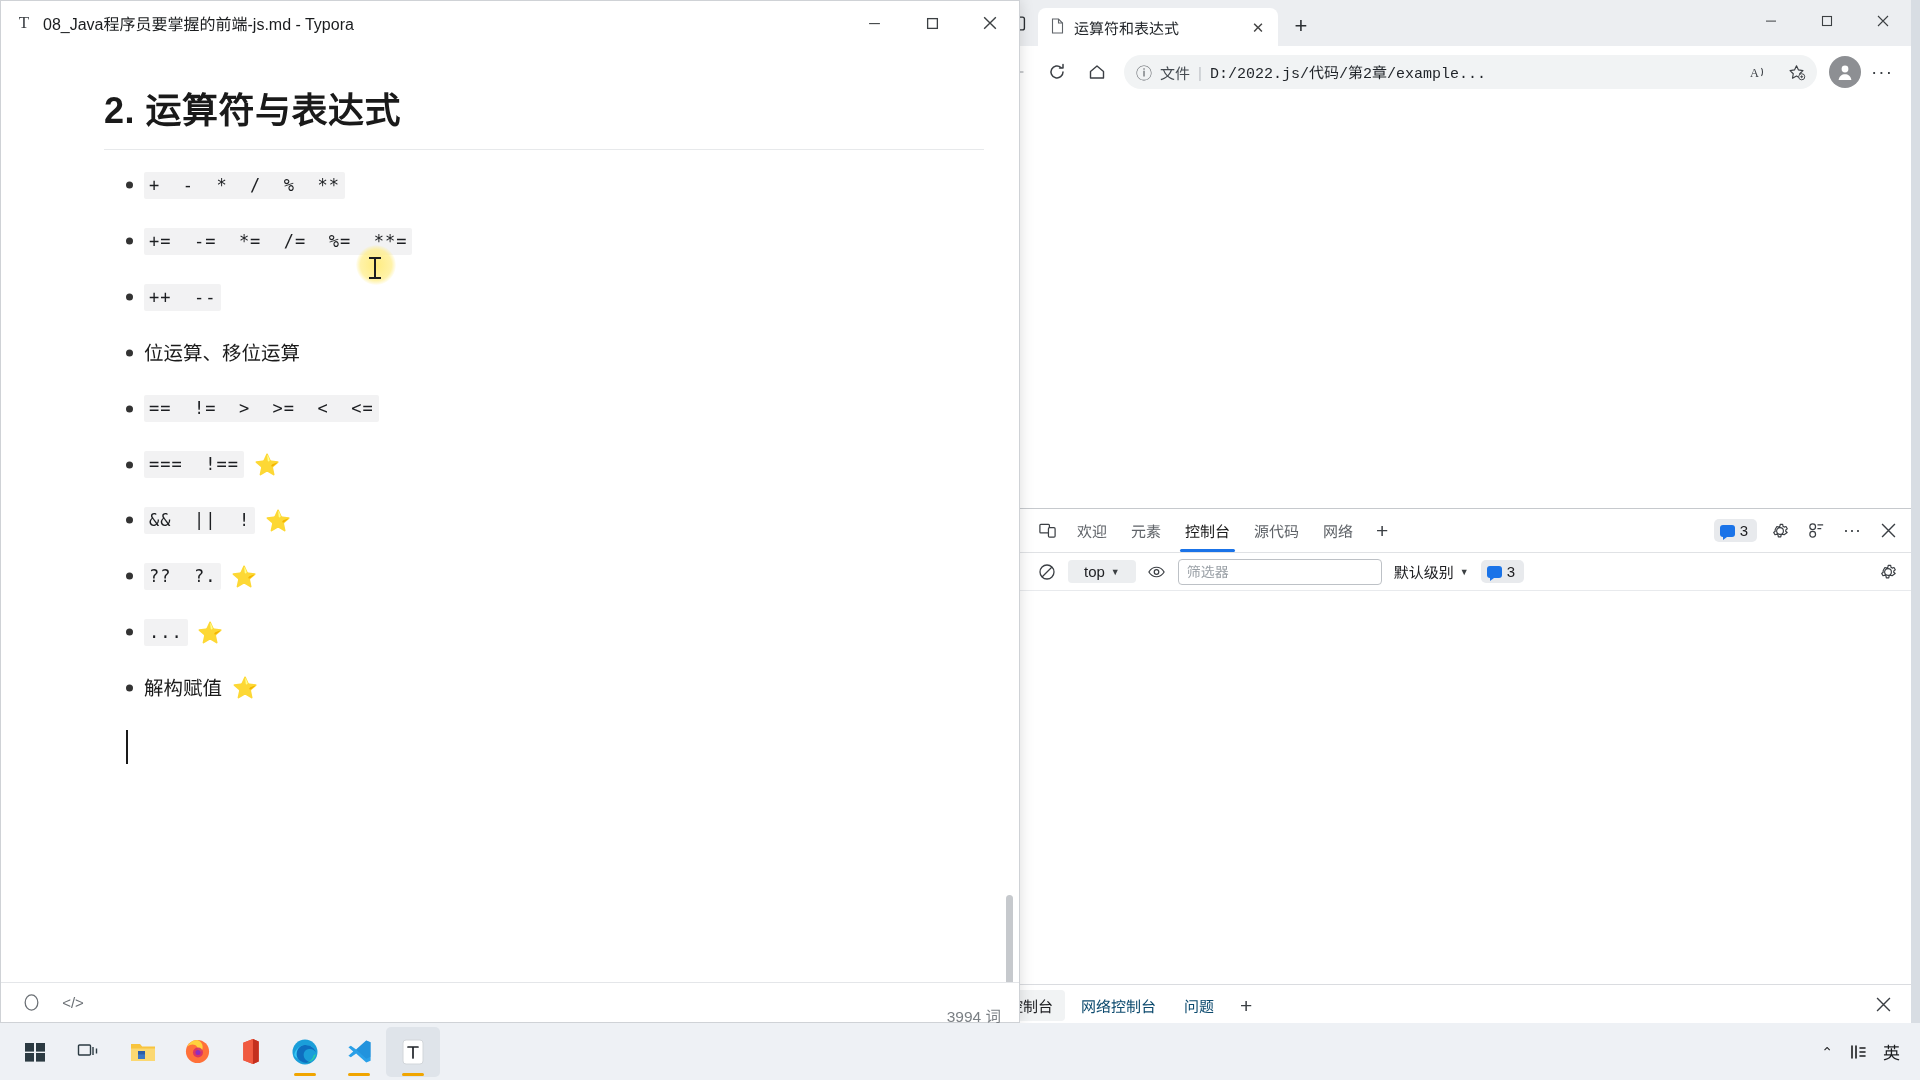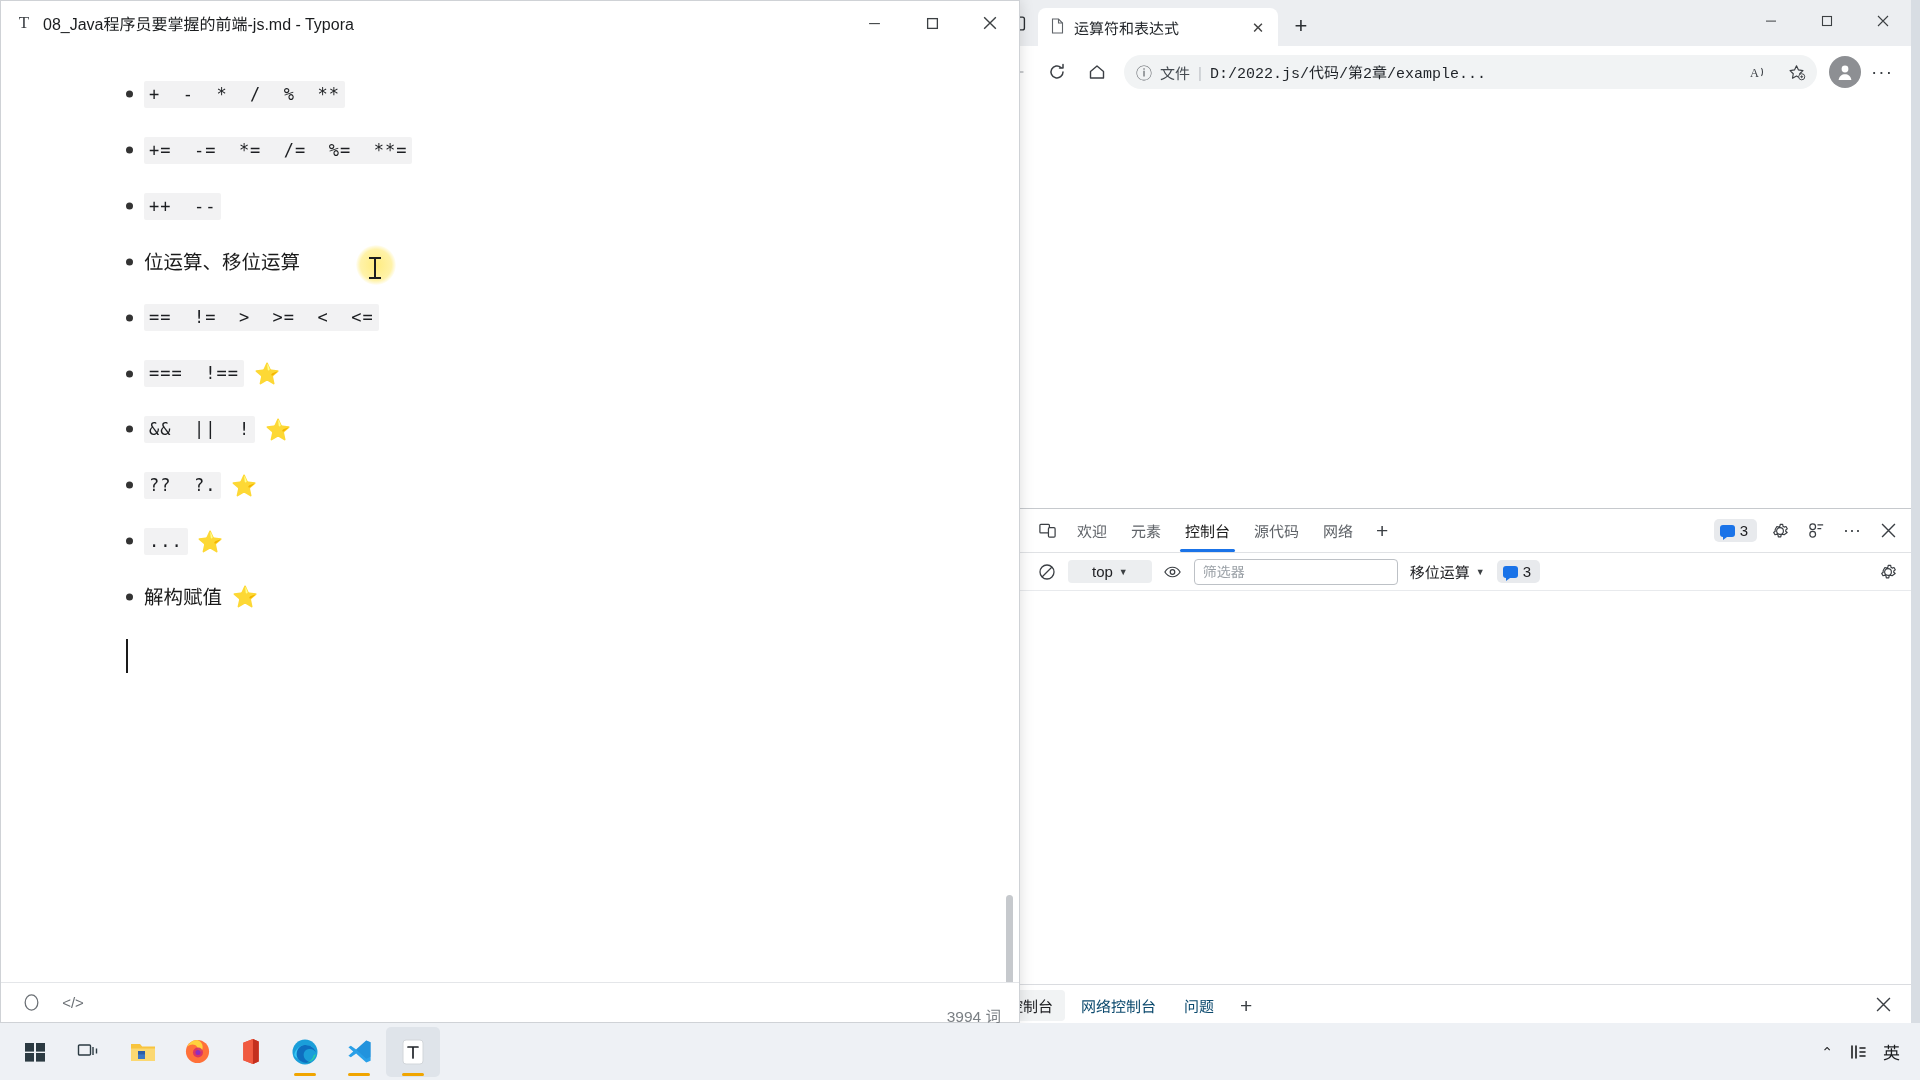--- a/index.html
+++ b/index.html
@@ -477,6 +477,7 @@
     <div class="ty-content">
       <div class="ty-doc">
 
+        <div class="ty-h2">2. 运算符与表达式</div>
 
         <ul class="ty-list">
           <li class="ty-li">

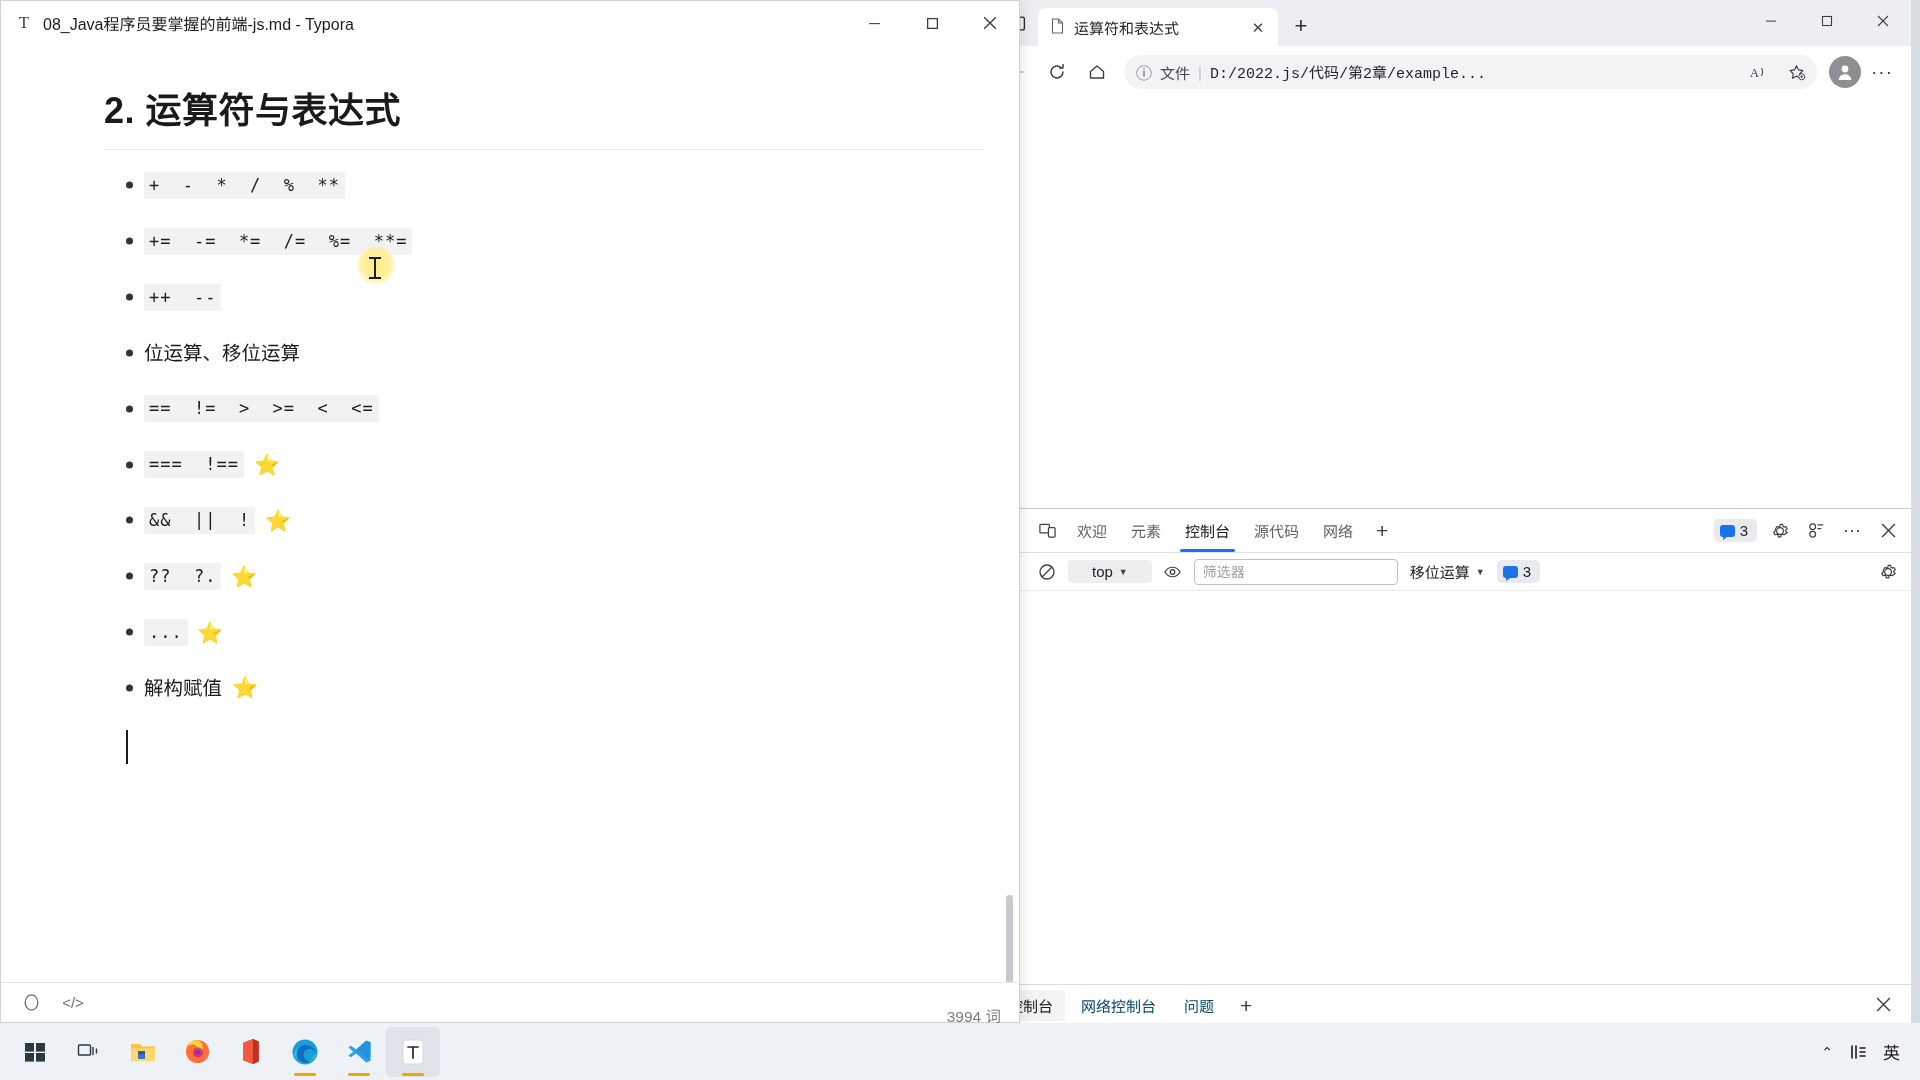--- a/index.html
+++ b/index.html
@@ -122,7 +122,7 @@
   .cb-icon { width: 30px; height: 28px; display: flex; align-items: center; justify-content: center; color: #3b3f44; border-radius: 4px;}
   .ctx-select {
     display: flex; align-items: center; gap: 6px; background: #eceef0;
-    border-radius: 4px; padding: 3px 24px; font-size: 15px; color: #202124;
+    border-radius: 4px; padding: 3px 16px; font-size: 15px; color: #202124;
   }
   .filter-input {
     width: 204px; height: 26px; border: 1px solid #bdc1c6; border-radius: 4px;

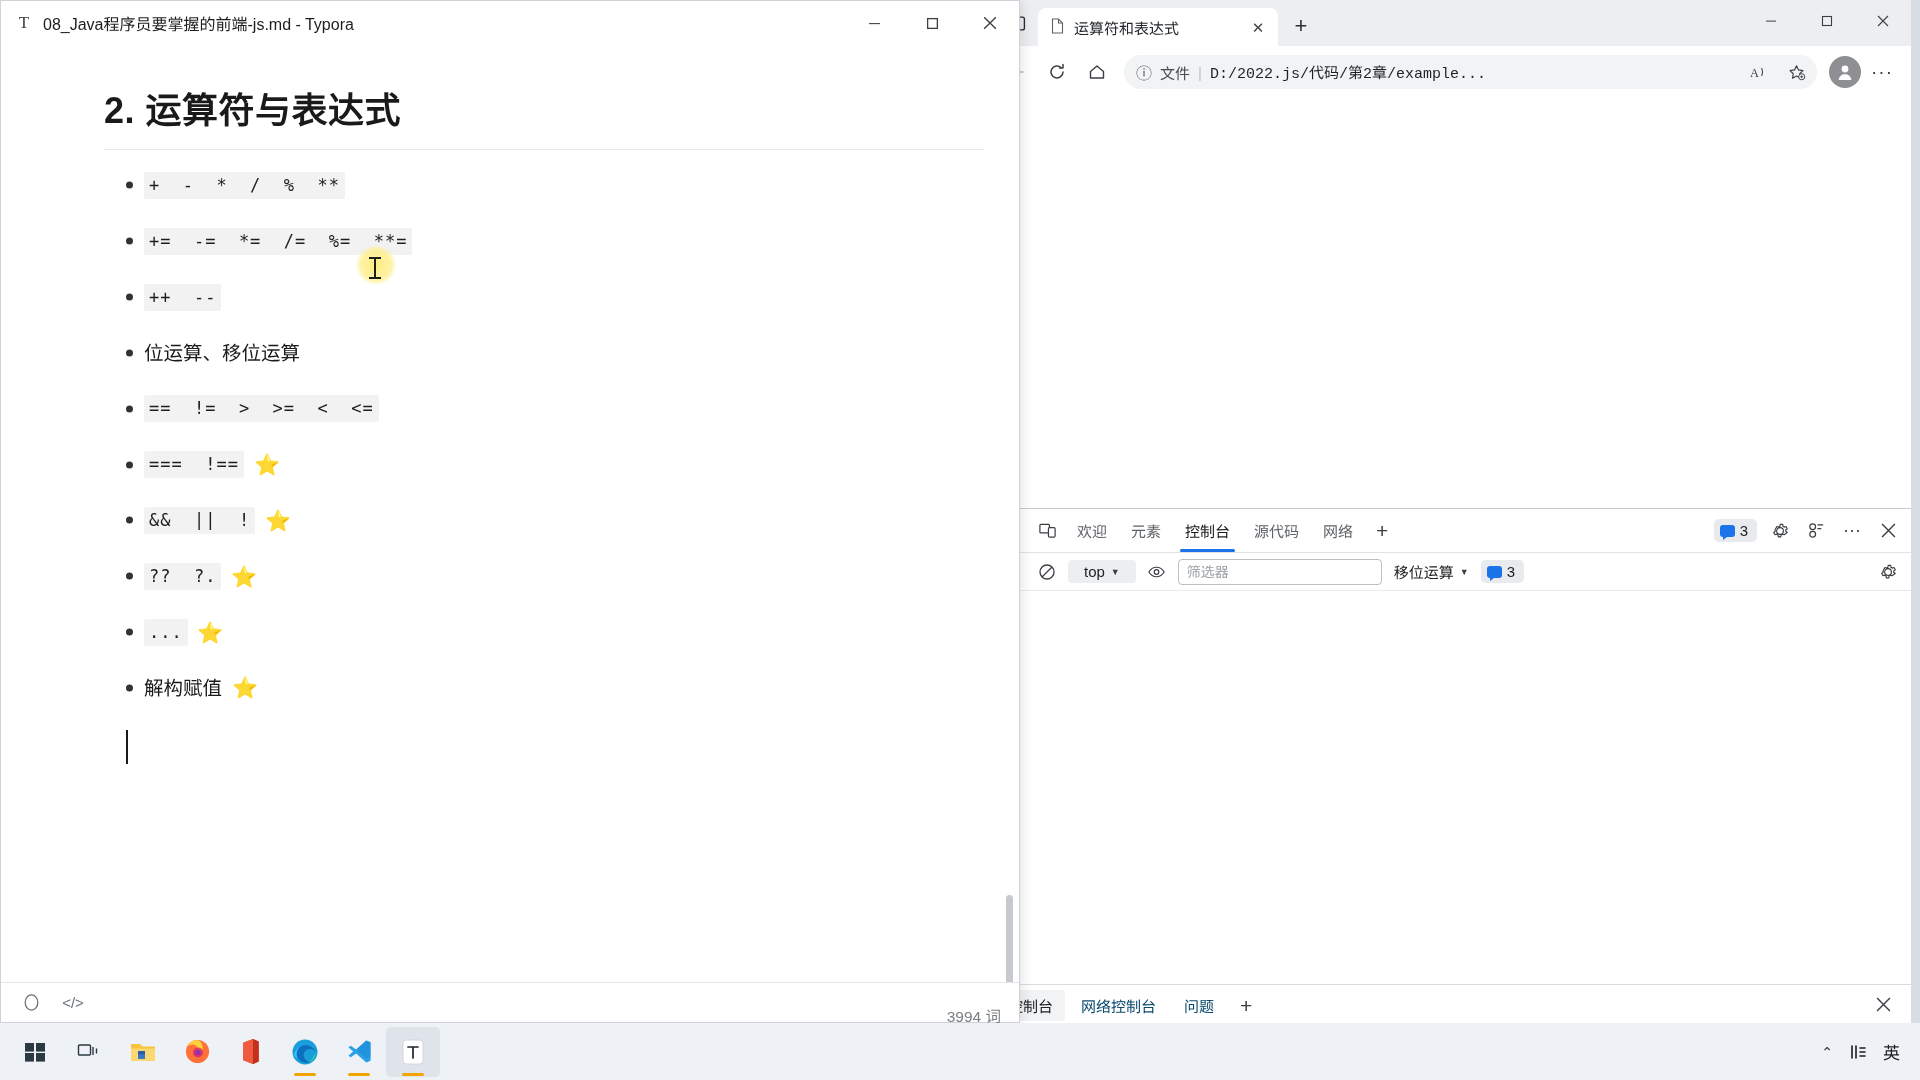--- a/index.html
+++ b/index.html
@@ -414,7 +414,7 @@
         </div>
         <input class="filter-input" type="text" placeholder="筛选器" style="">
         <div class="level-select">
-          <span>移位运算</span>
+          <span>默认级别</span>
           <span class="caret">▼</span>
         </div>
         <div class="dt-badge">

